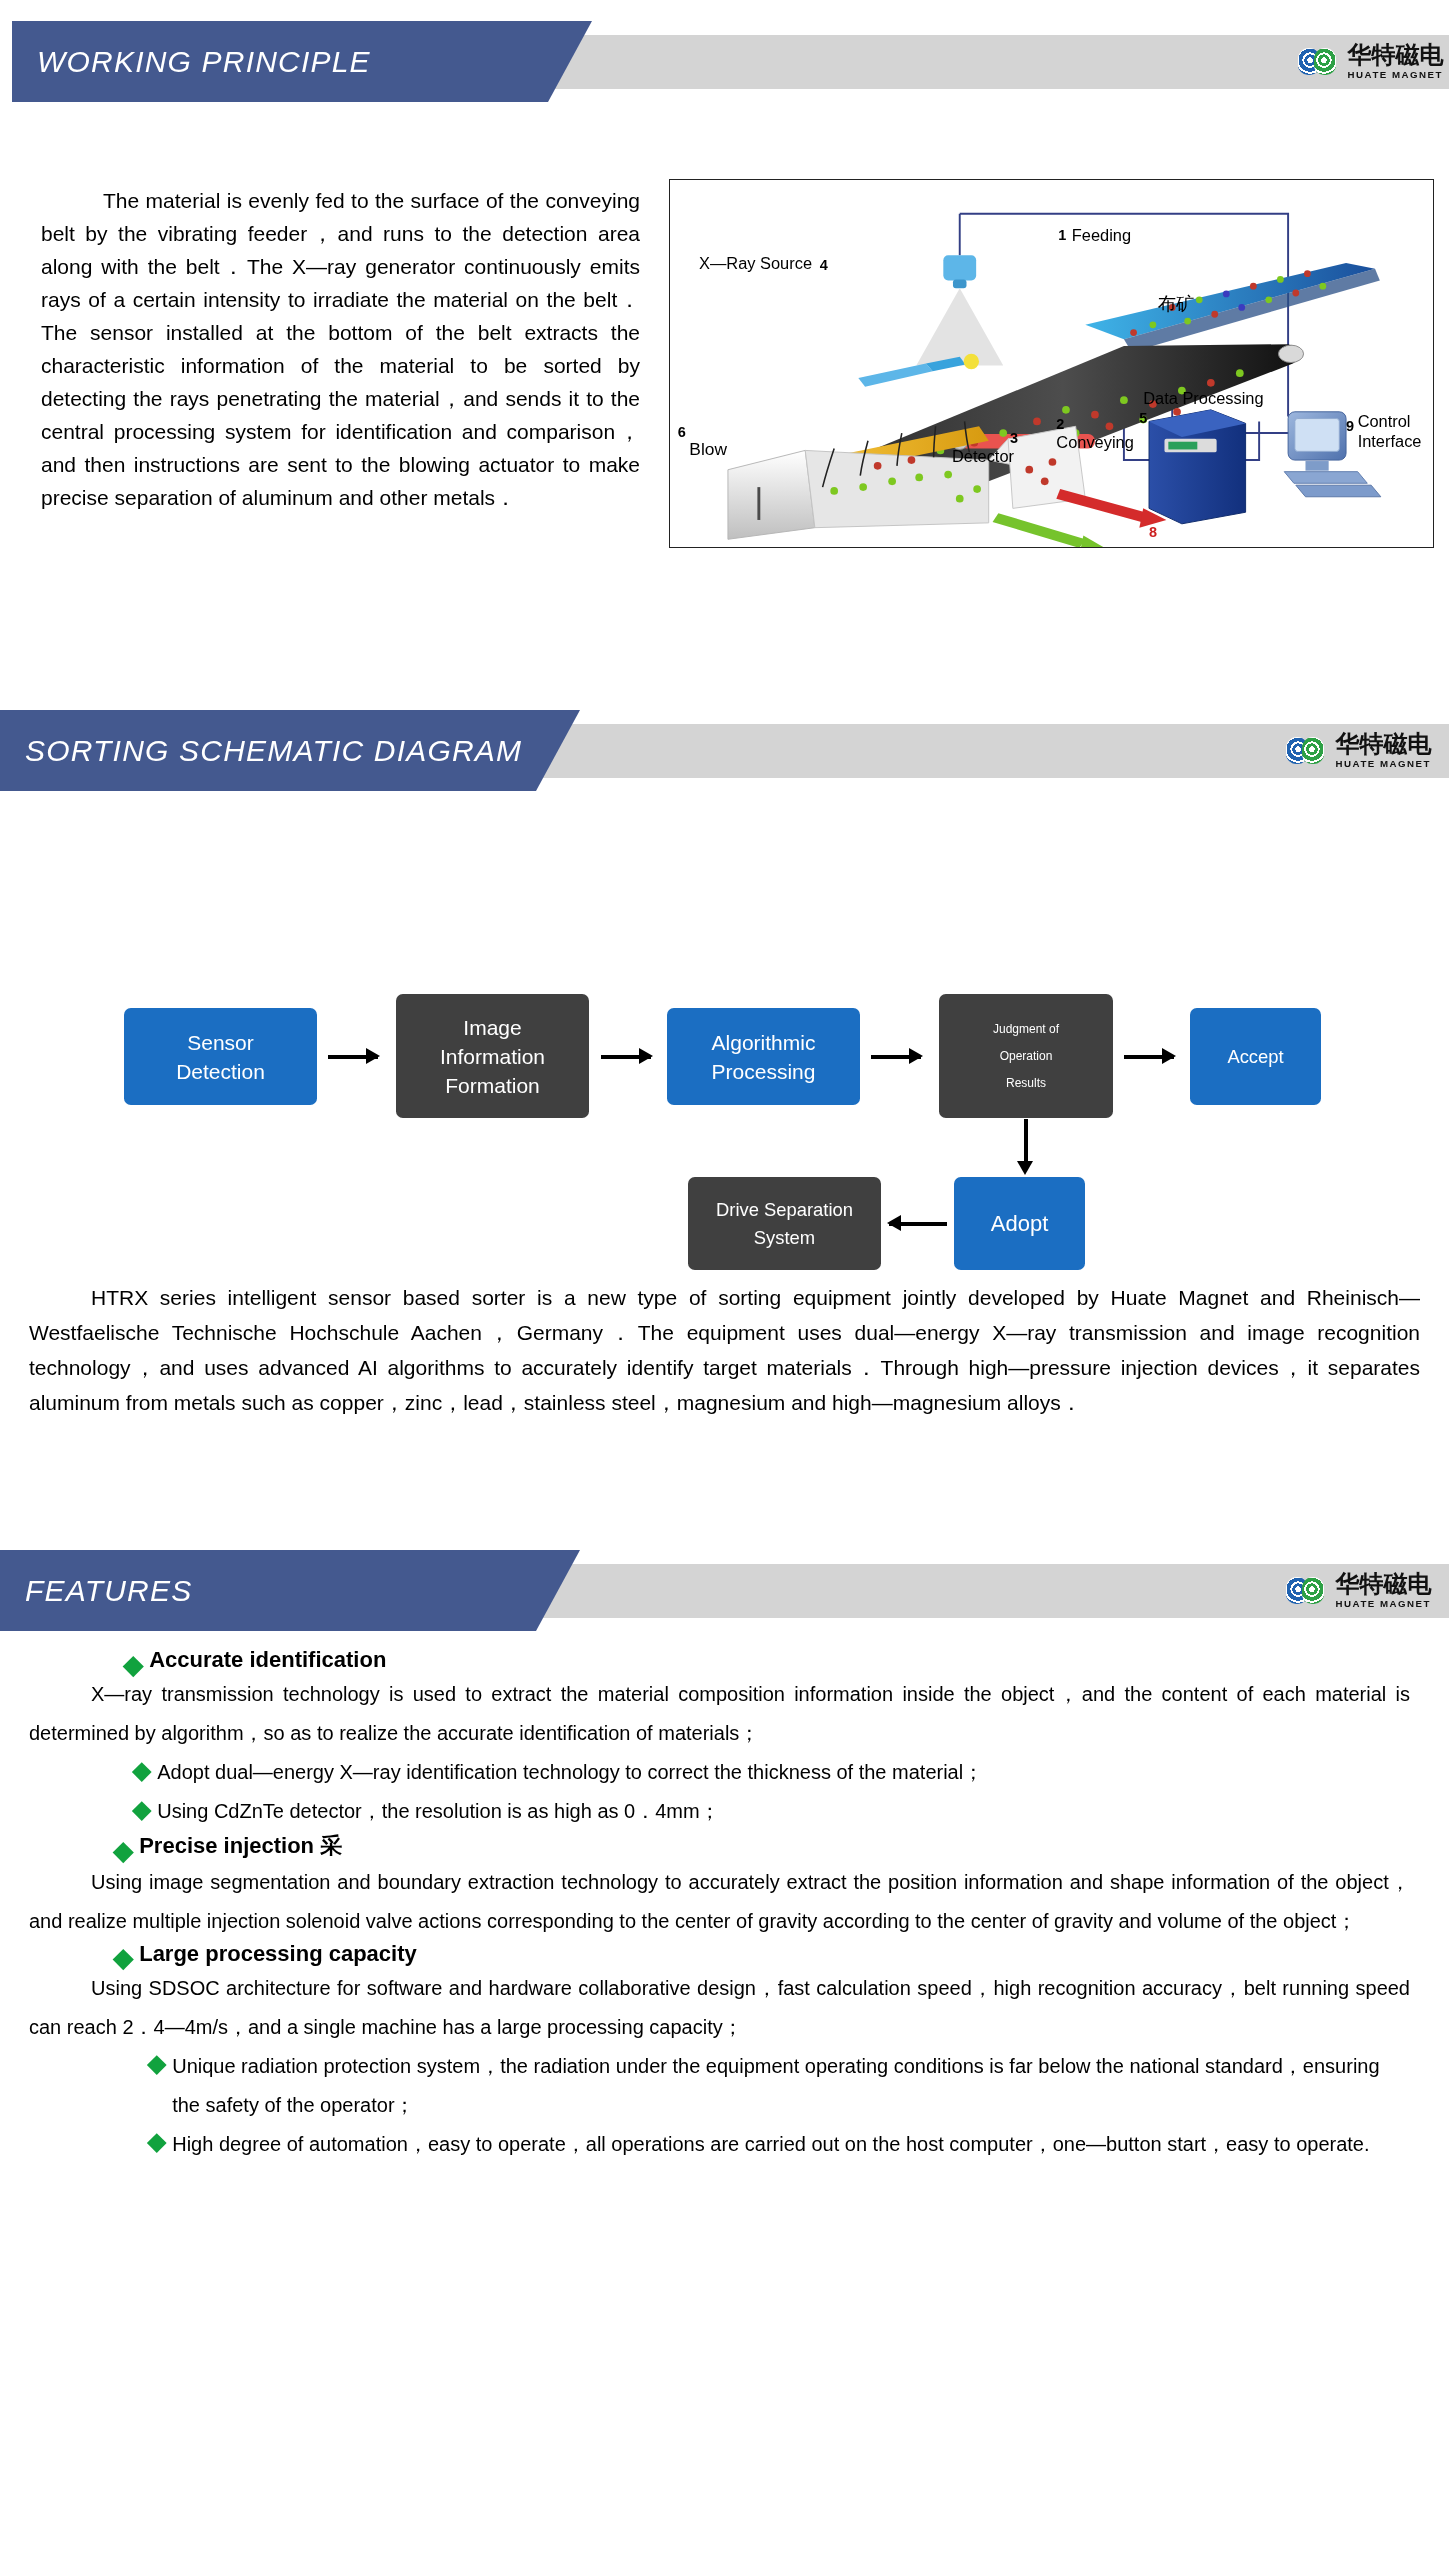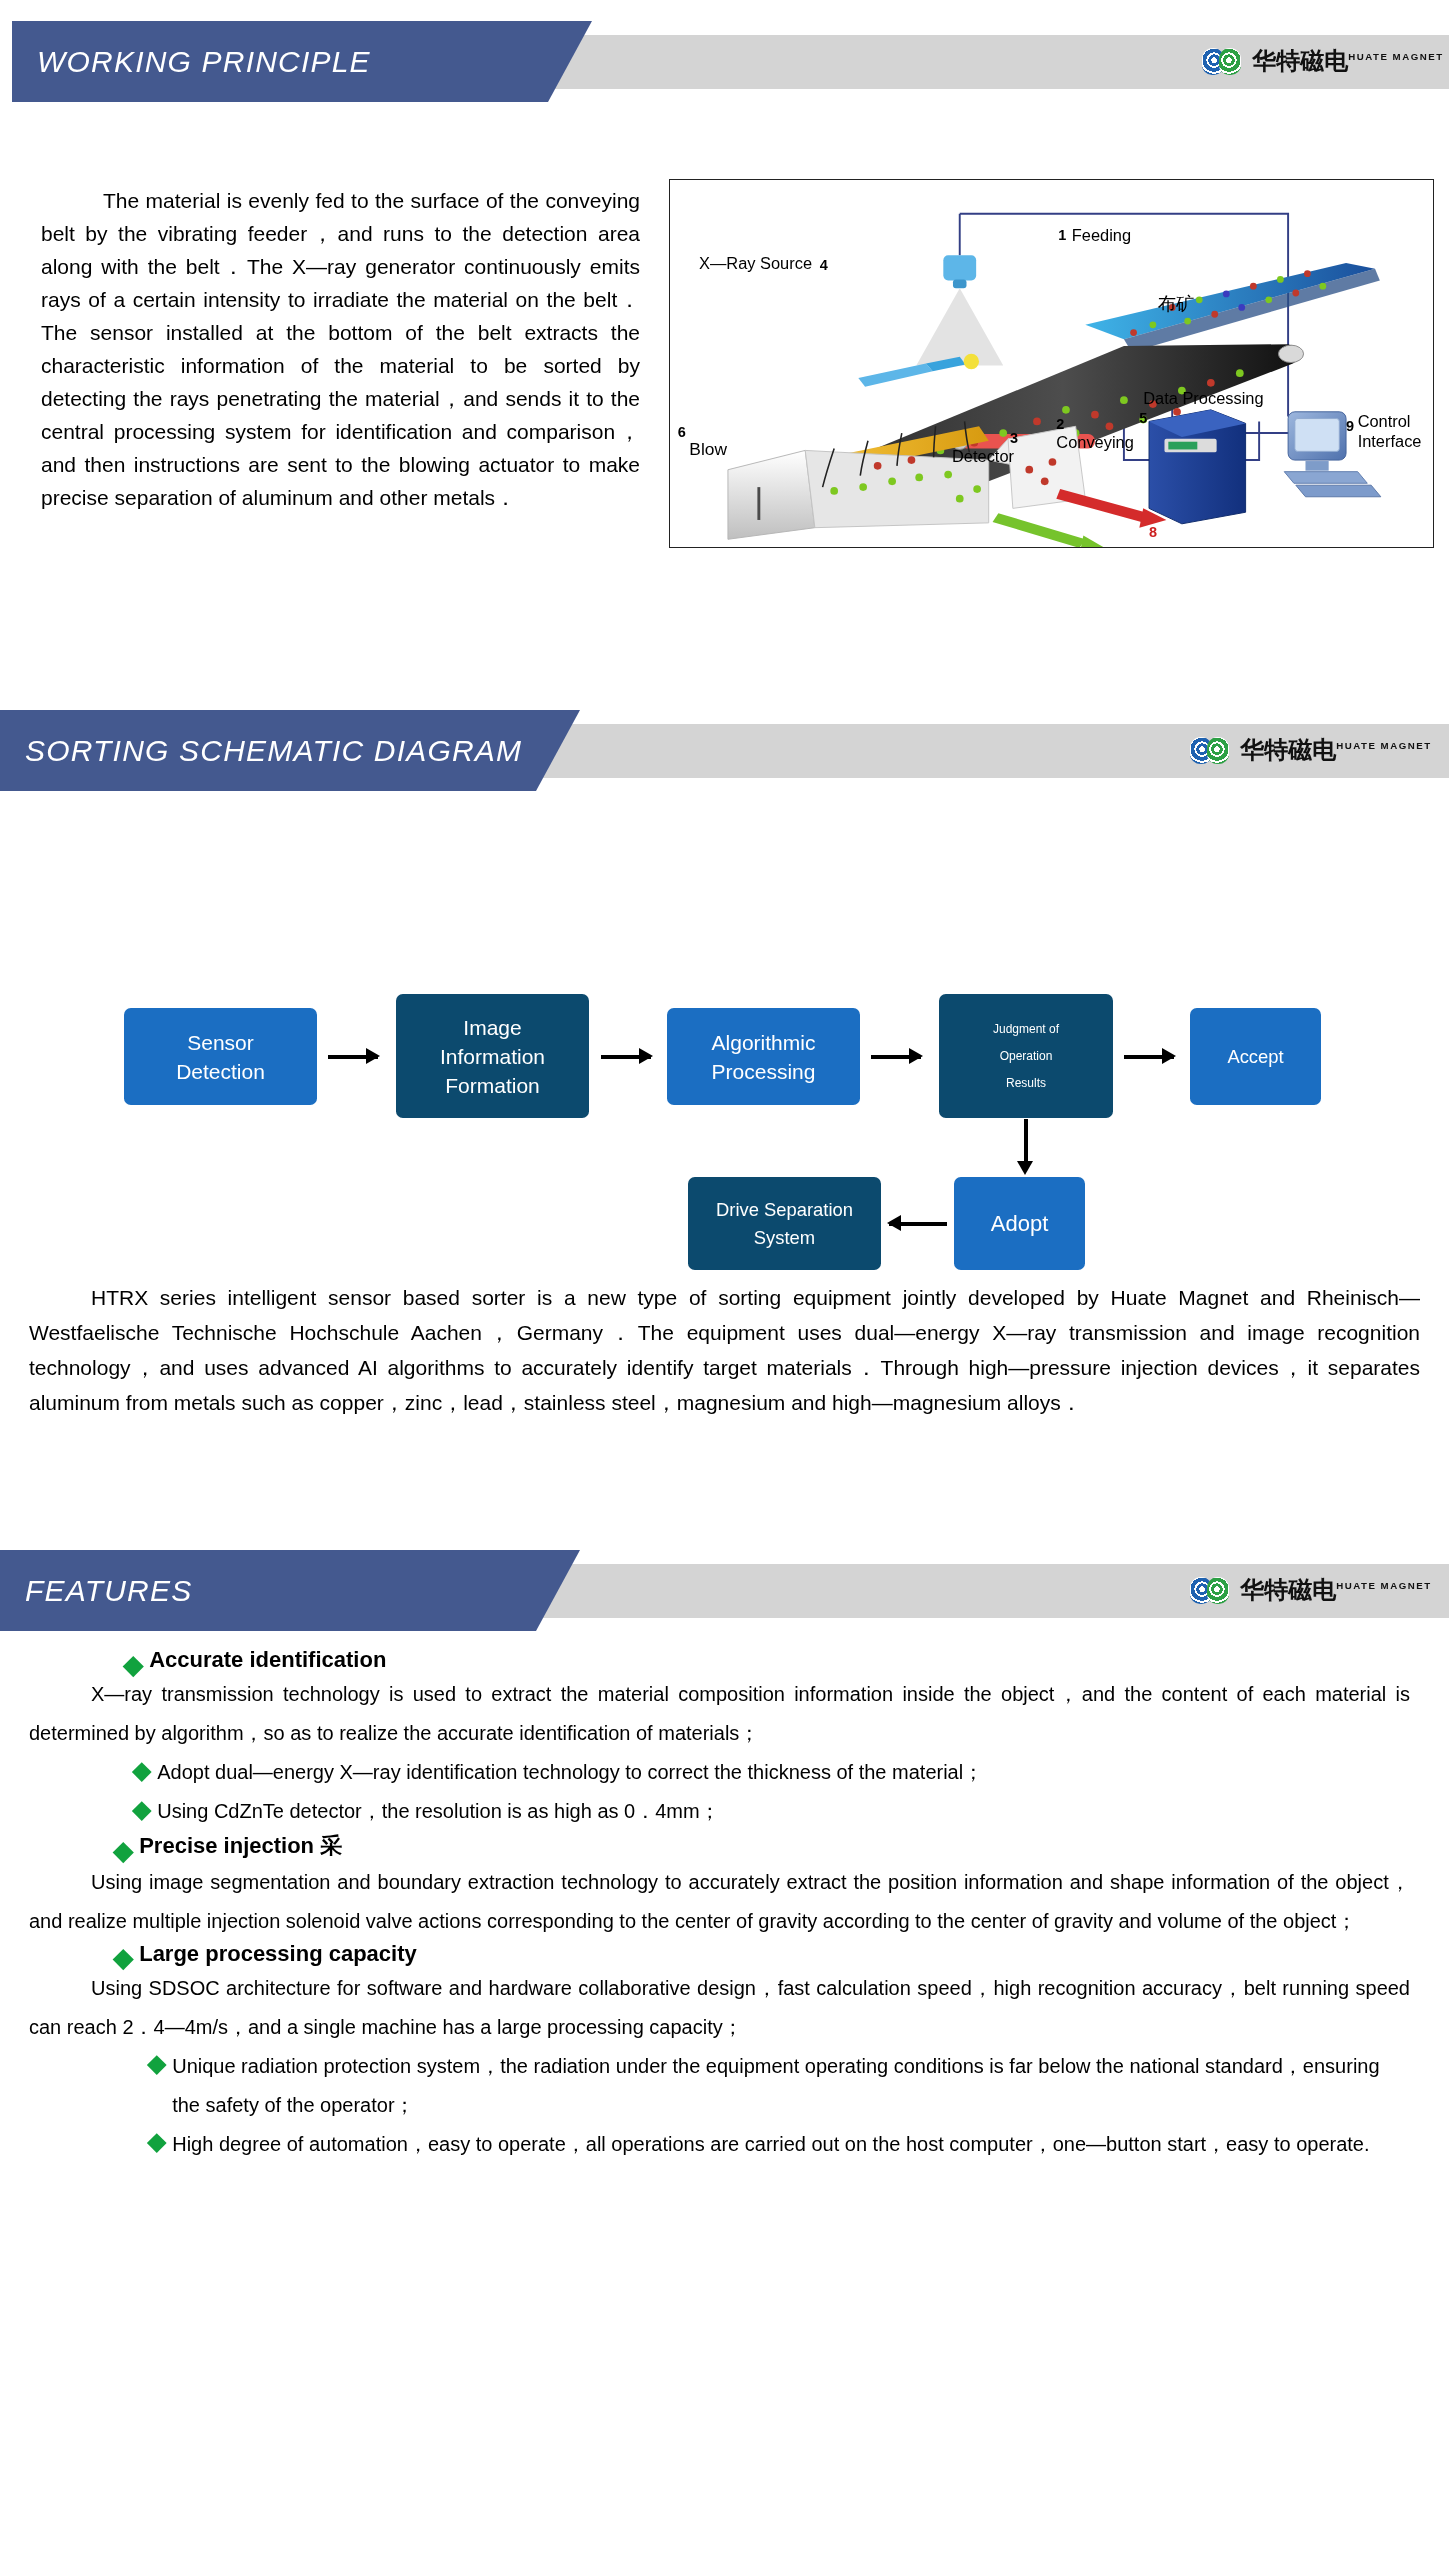--- a/index.html
+++ b/index.html
@@ -48,7 +48,7 @@
   .logo-mark .lm-g{ left:16.4px; background:
       radial-gradient(circle at 45% 45%, #ffffff 0 2.9px, #2da045 2.9px 5.8px, #ffffff 5.8px 7.7px, #2da045 7.7px 11.6px, #ffffff 11.6px 13.5px, #2da045 13.5px 19.3px);
   }
-  .logo-txt{ display:flex;flex-direction:row;justify-content:center;line-height:1; }
+  .logo-txt{ display:flex;flex-direction:column;justify-content:center;line-height:1; }
   .logo-cn{ font-size:24px; font-weight:bold; color:#111; letter-spacing:0px; }
   .logo-en{ font-size:9.7px; font-weight:bold; color:#111; letter-spacing:1.5px; margin-top:2.9px;}
 

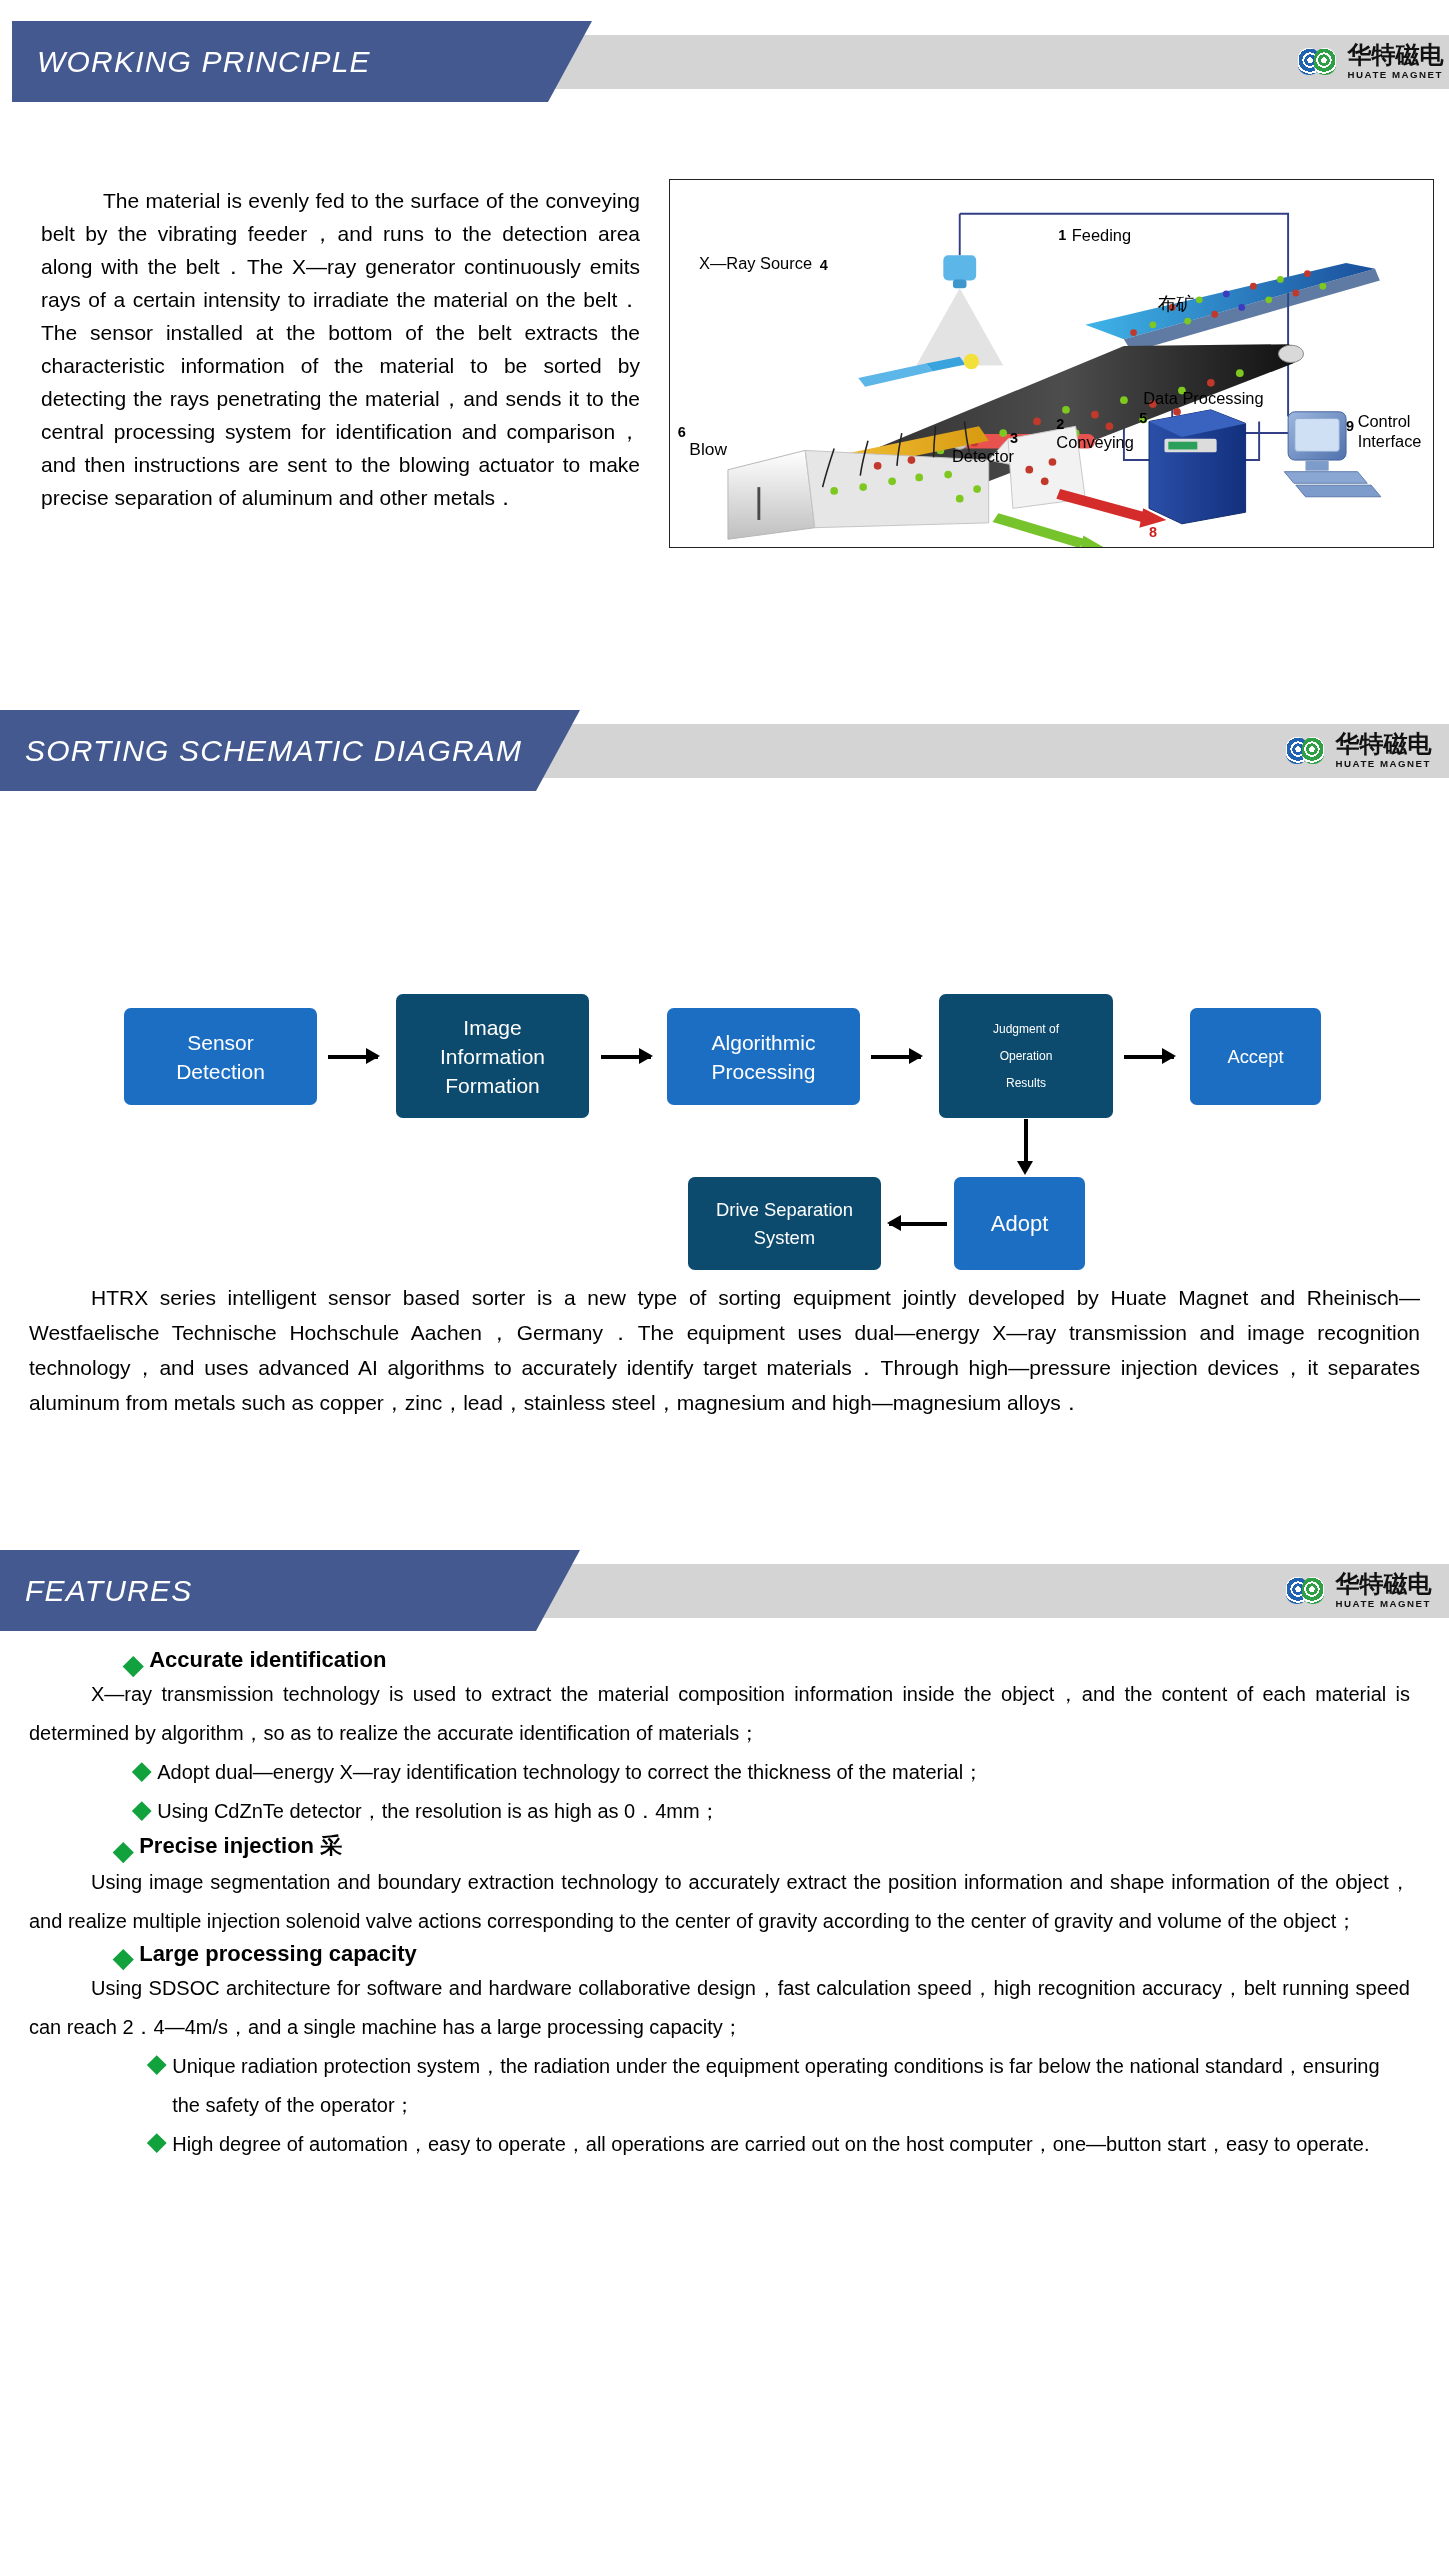--- a/index.html
+++ b/index.html
@@ -77,7 +77,7 @@
     font-size:21px; line-height:29px; padding:3.9px 5.8px; box-sizing:border-box;
   }
   .node.blue{ background:#1b6ec2; }
-  .node.green{ background:#0c4a6e; }
+  .node.green{ background:#404040; }
   .arrow-h{ position:absolute; height:3.9px; background:#000; }
   .arrow-h:after{
     content:""; position:absolute; right:-1.9px; top:-6.8px;

